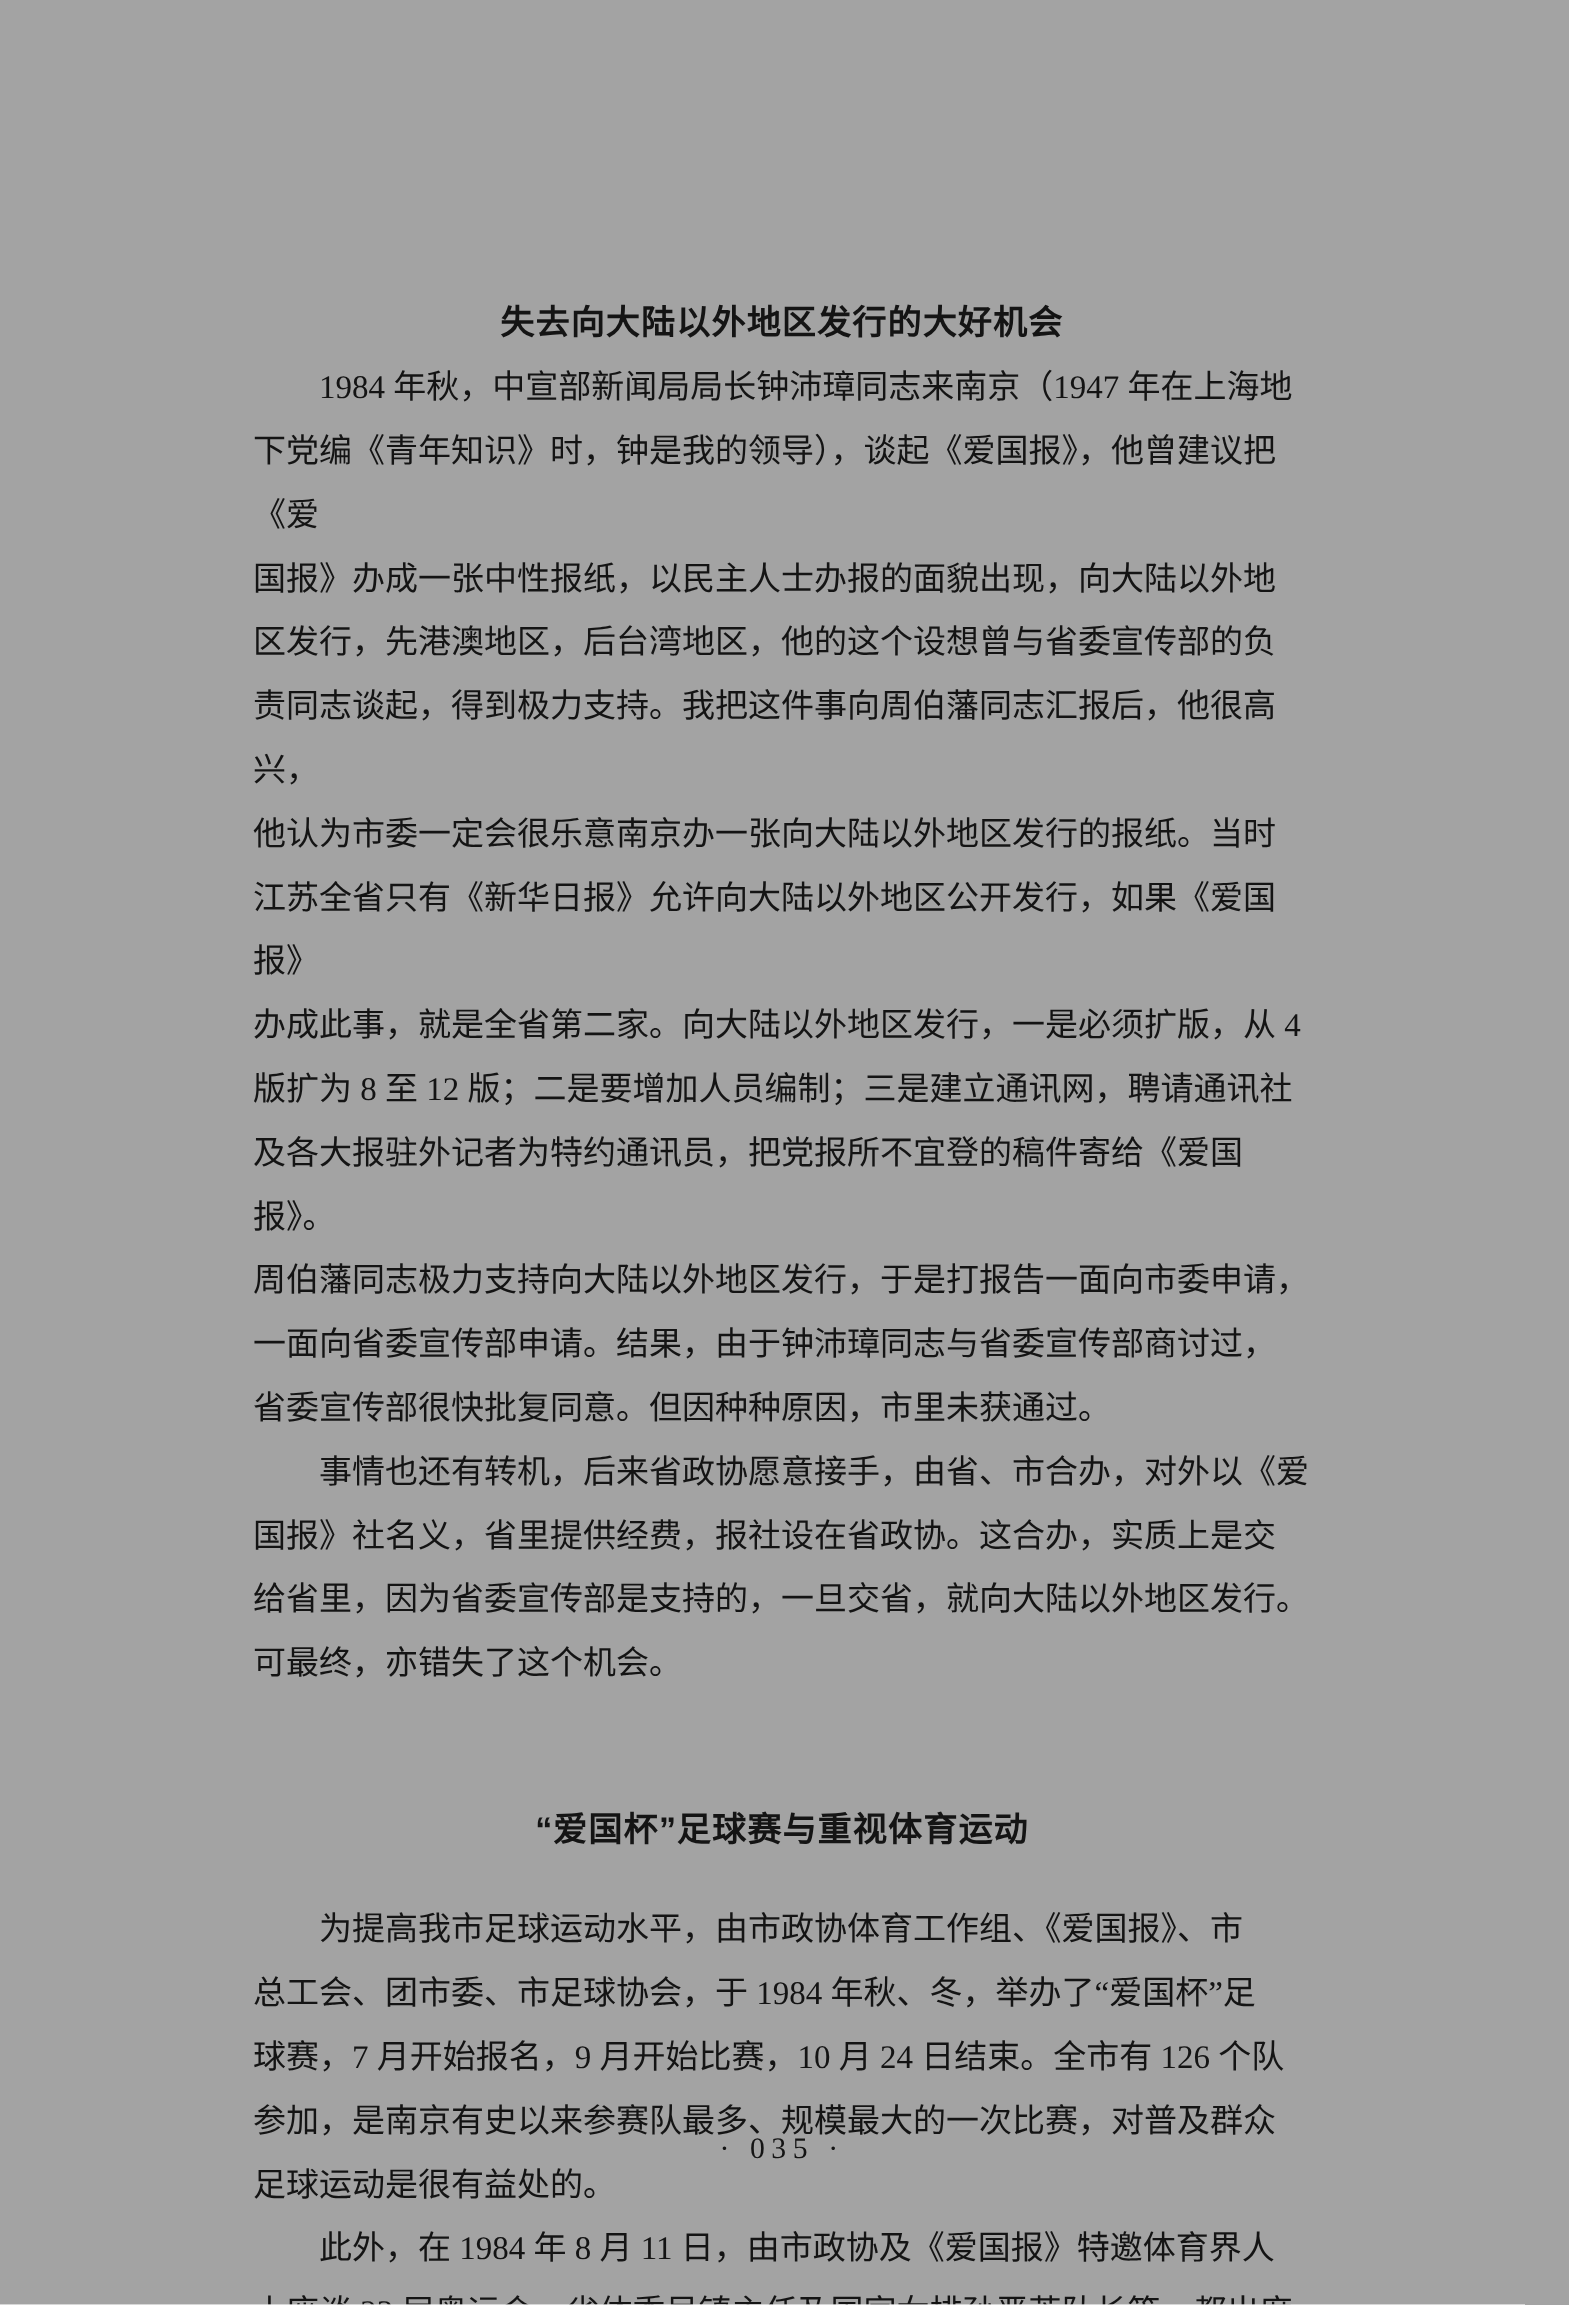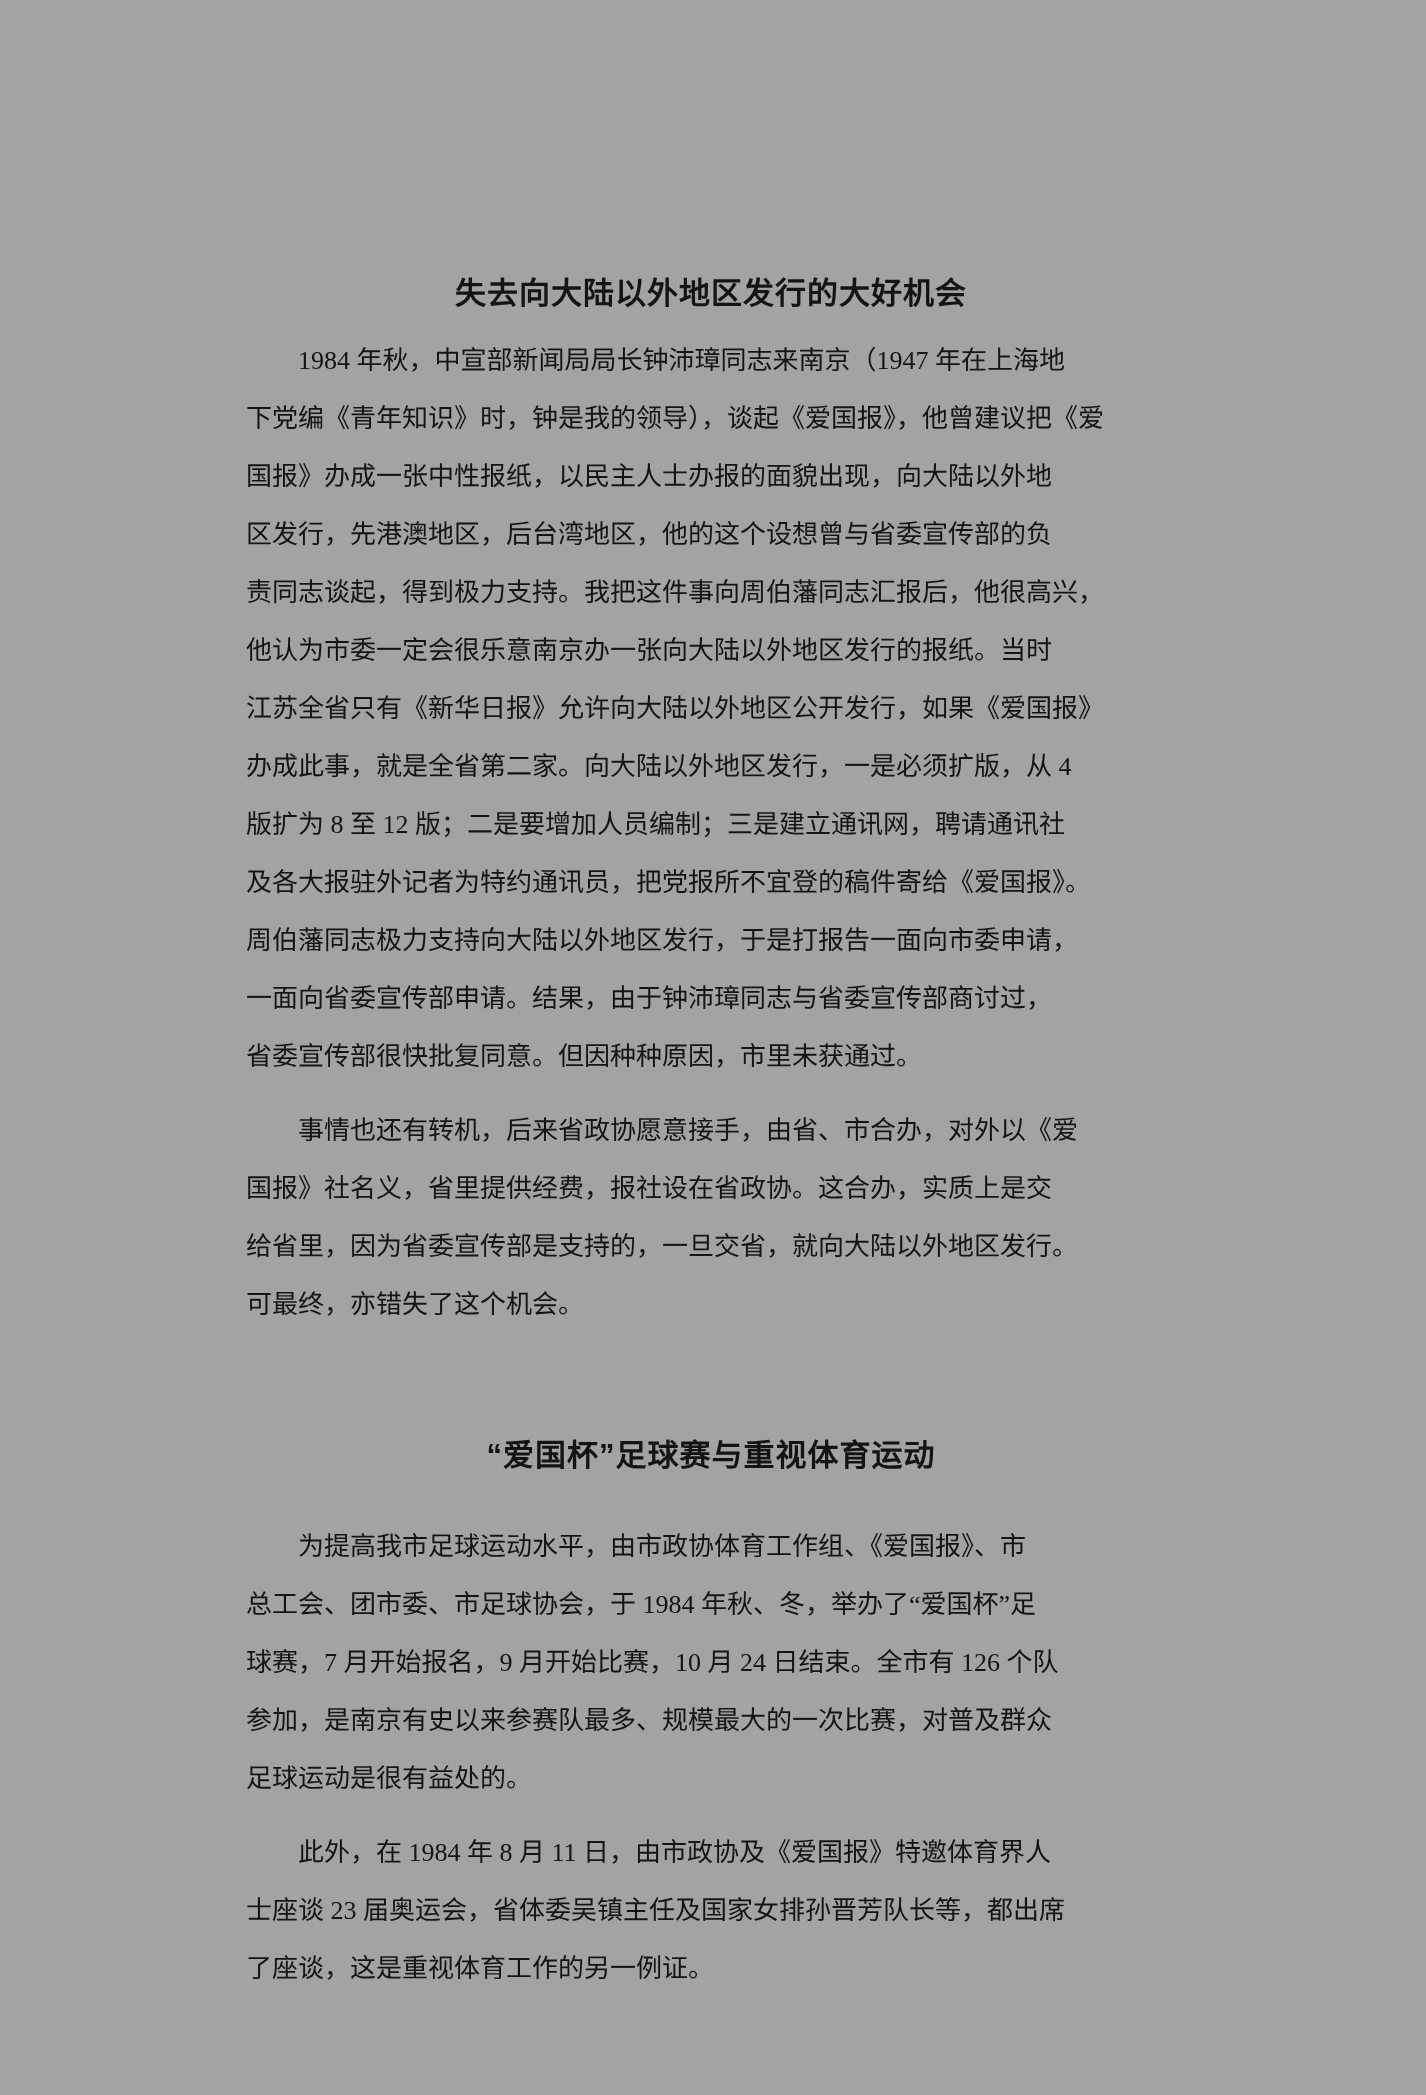--- a/index.html
+++ b/index.html
@@ -36,12 +36,12 @@
   }
   .para {
     font-family: "Liberation Serif", "DejaVu Serif", serif;
-    font-size: 26px;
+    font-size: 30px;
     line-height: 58px;
     white-space: pre-line;
     text-indent: 2em;
     text-align: left;
-    margin: 16px;
+    margin: 0;
   }
   .page-number {
     position: absolute;

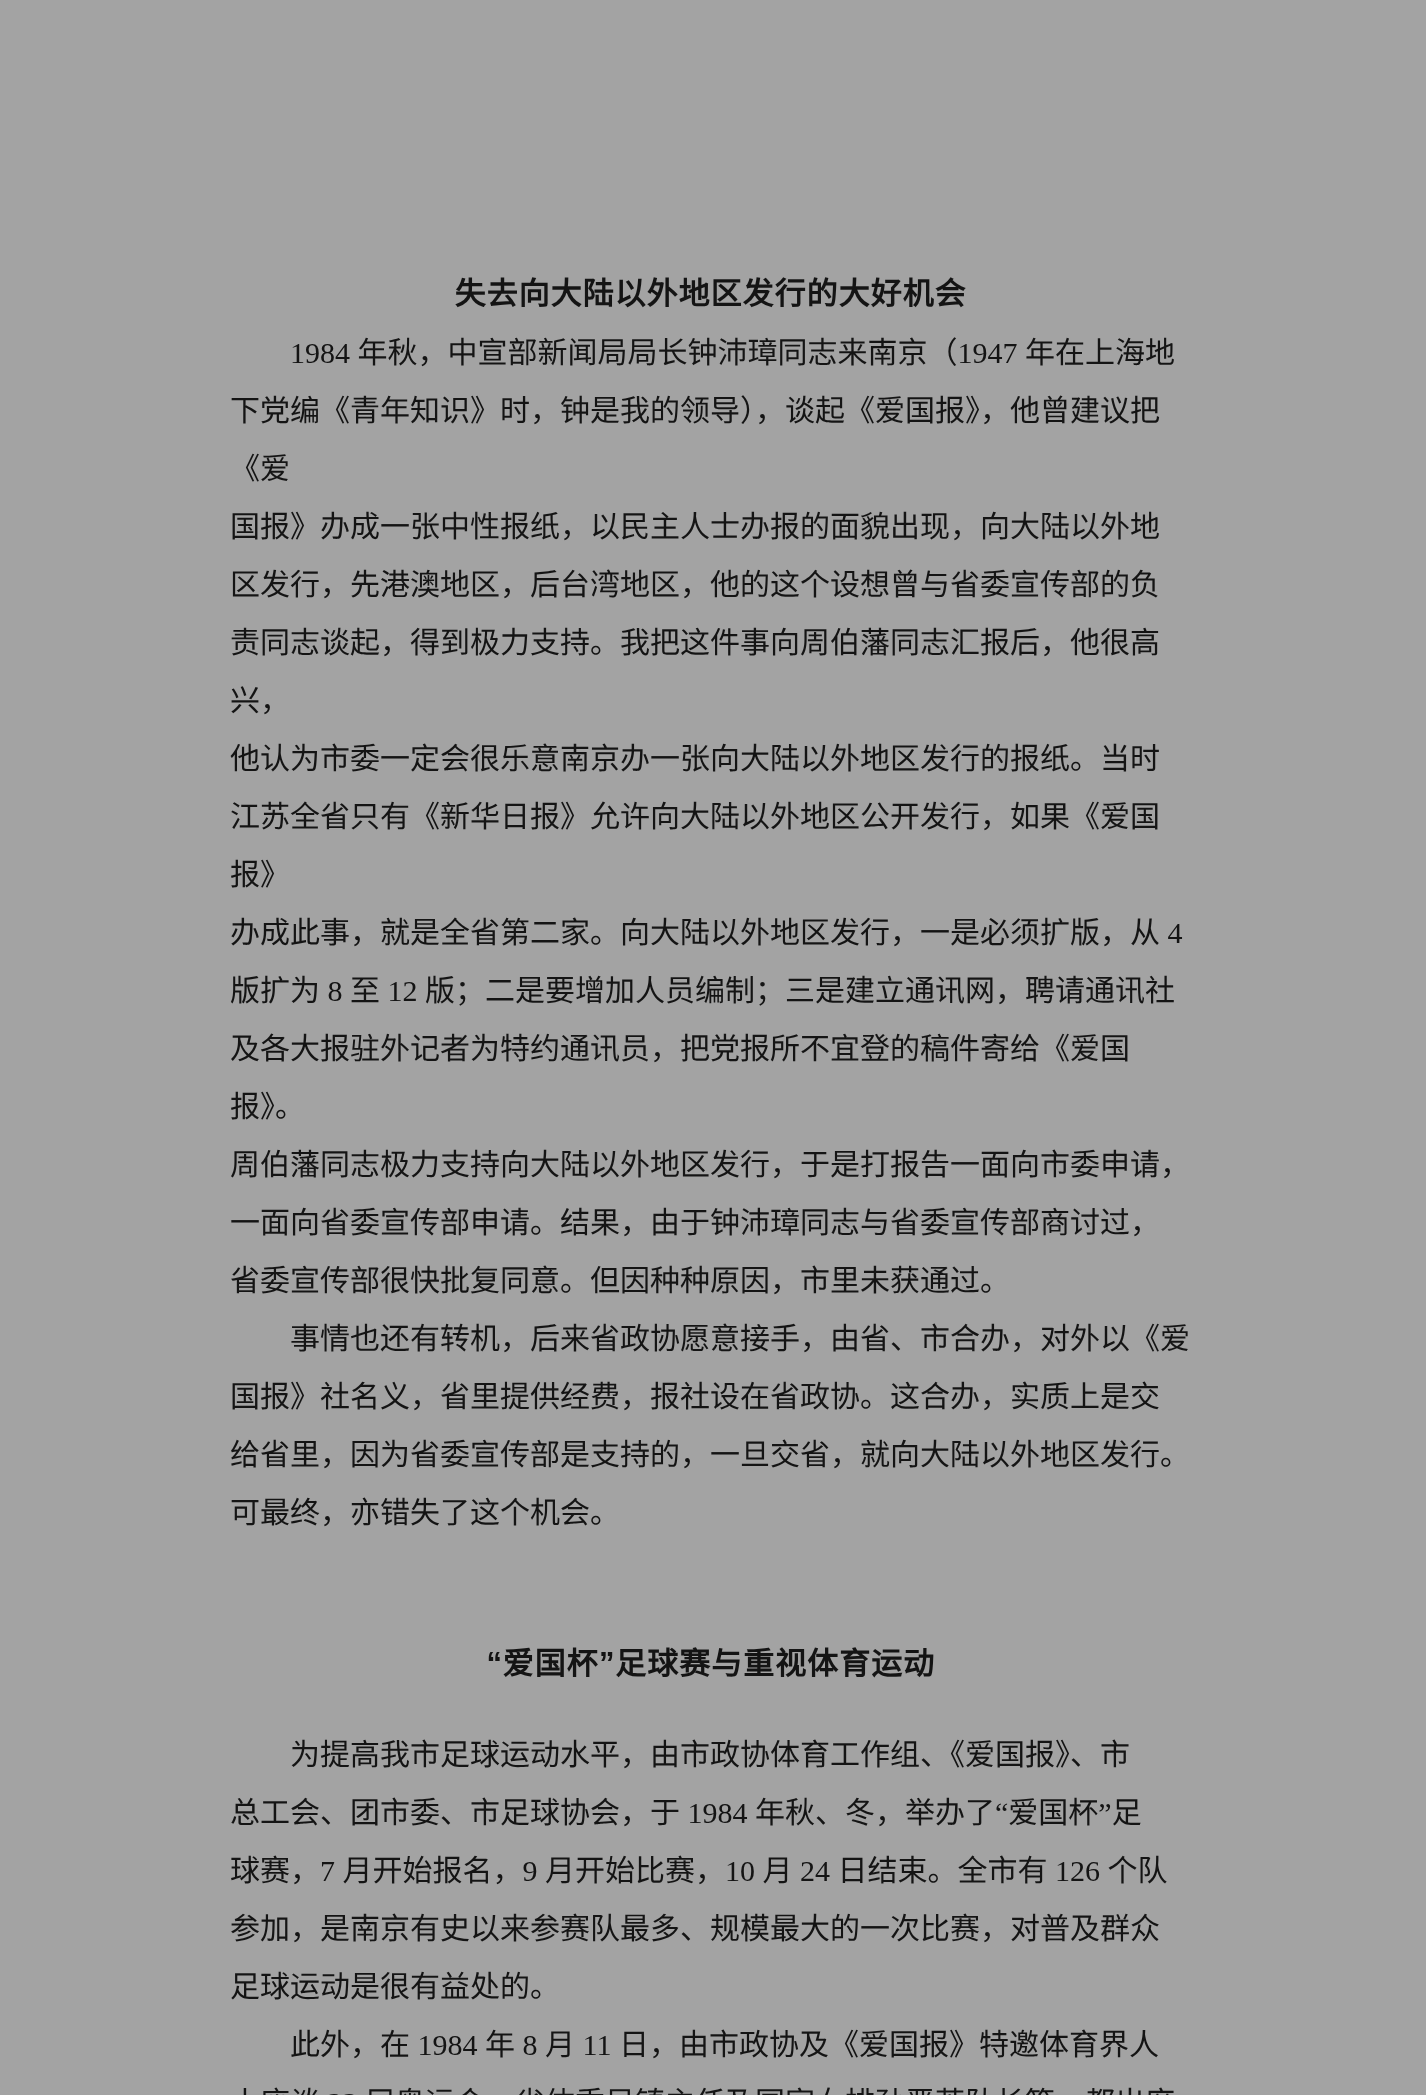--- a/index.html
+++ b/index.html
@@ -96,6 +96,7 @@
 
   </div>
 
+  <div class="page-number">· 035 ·</div>
 </div>
 
 </body></html>

